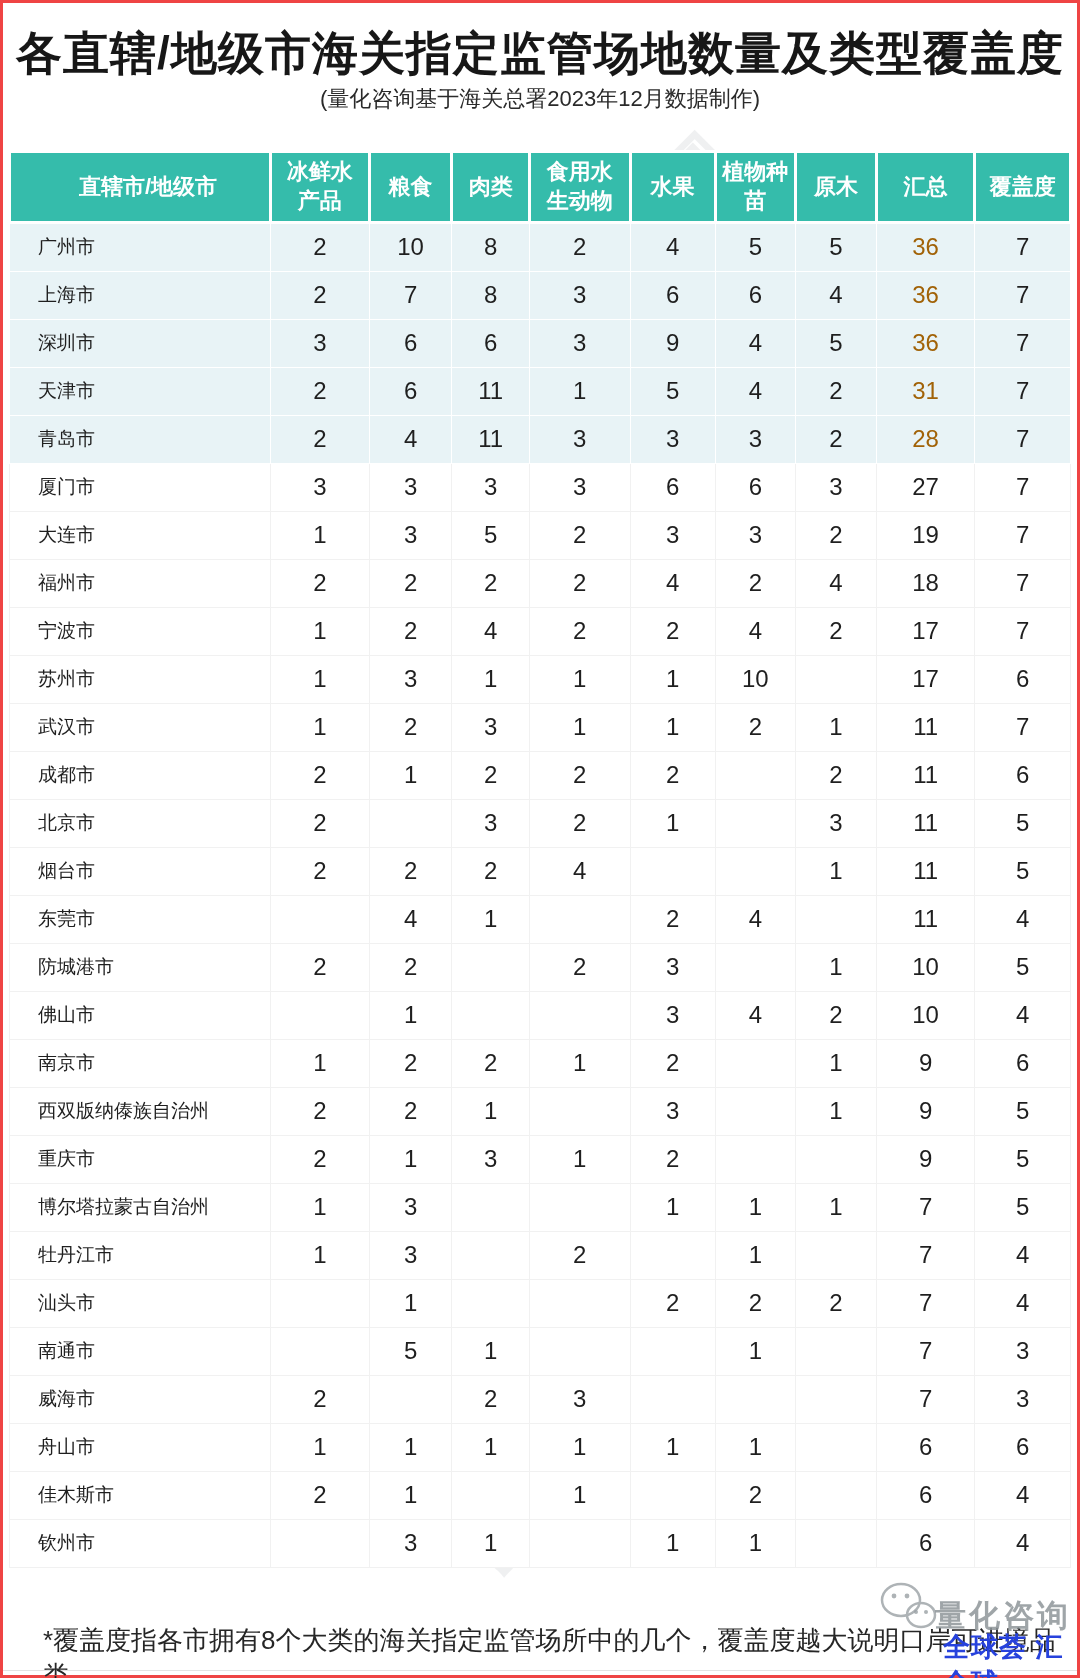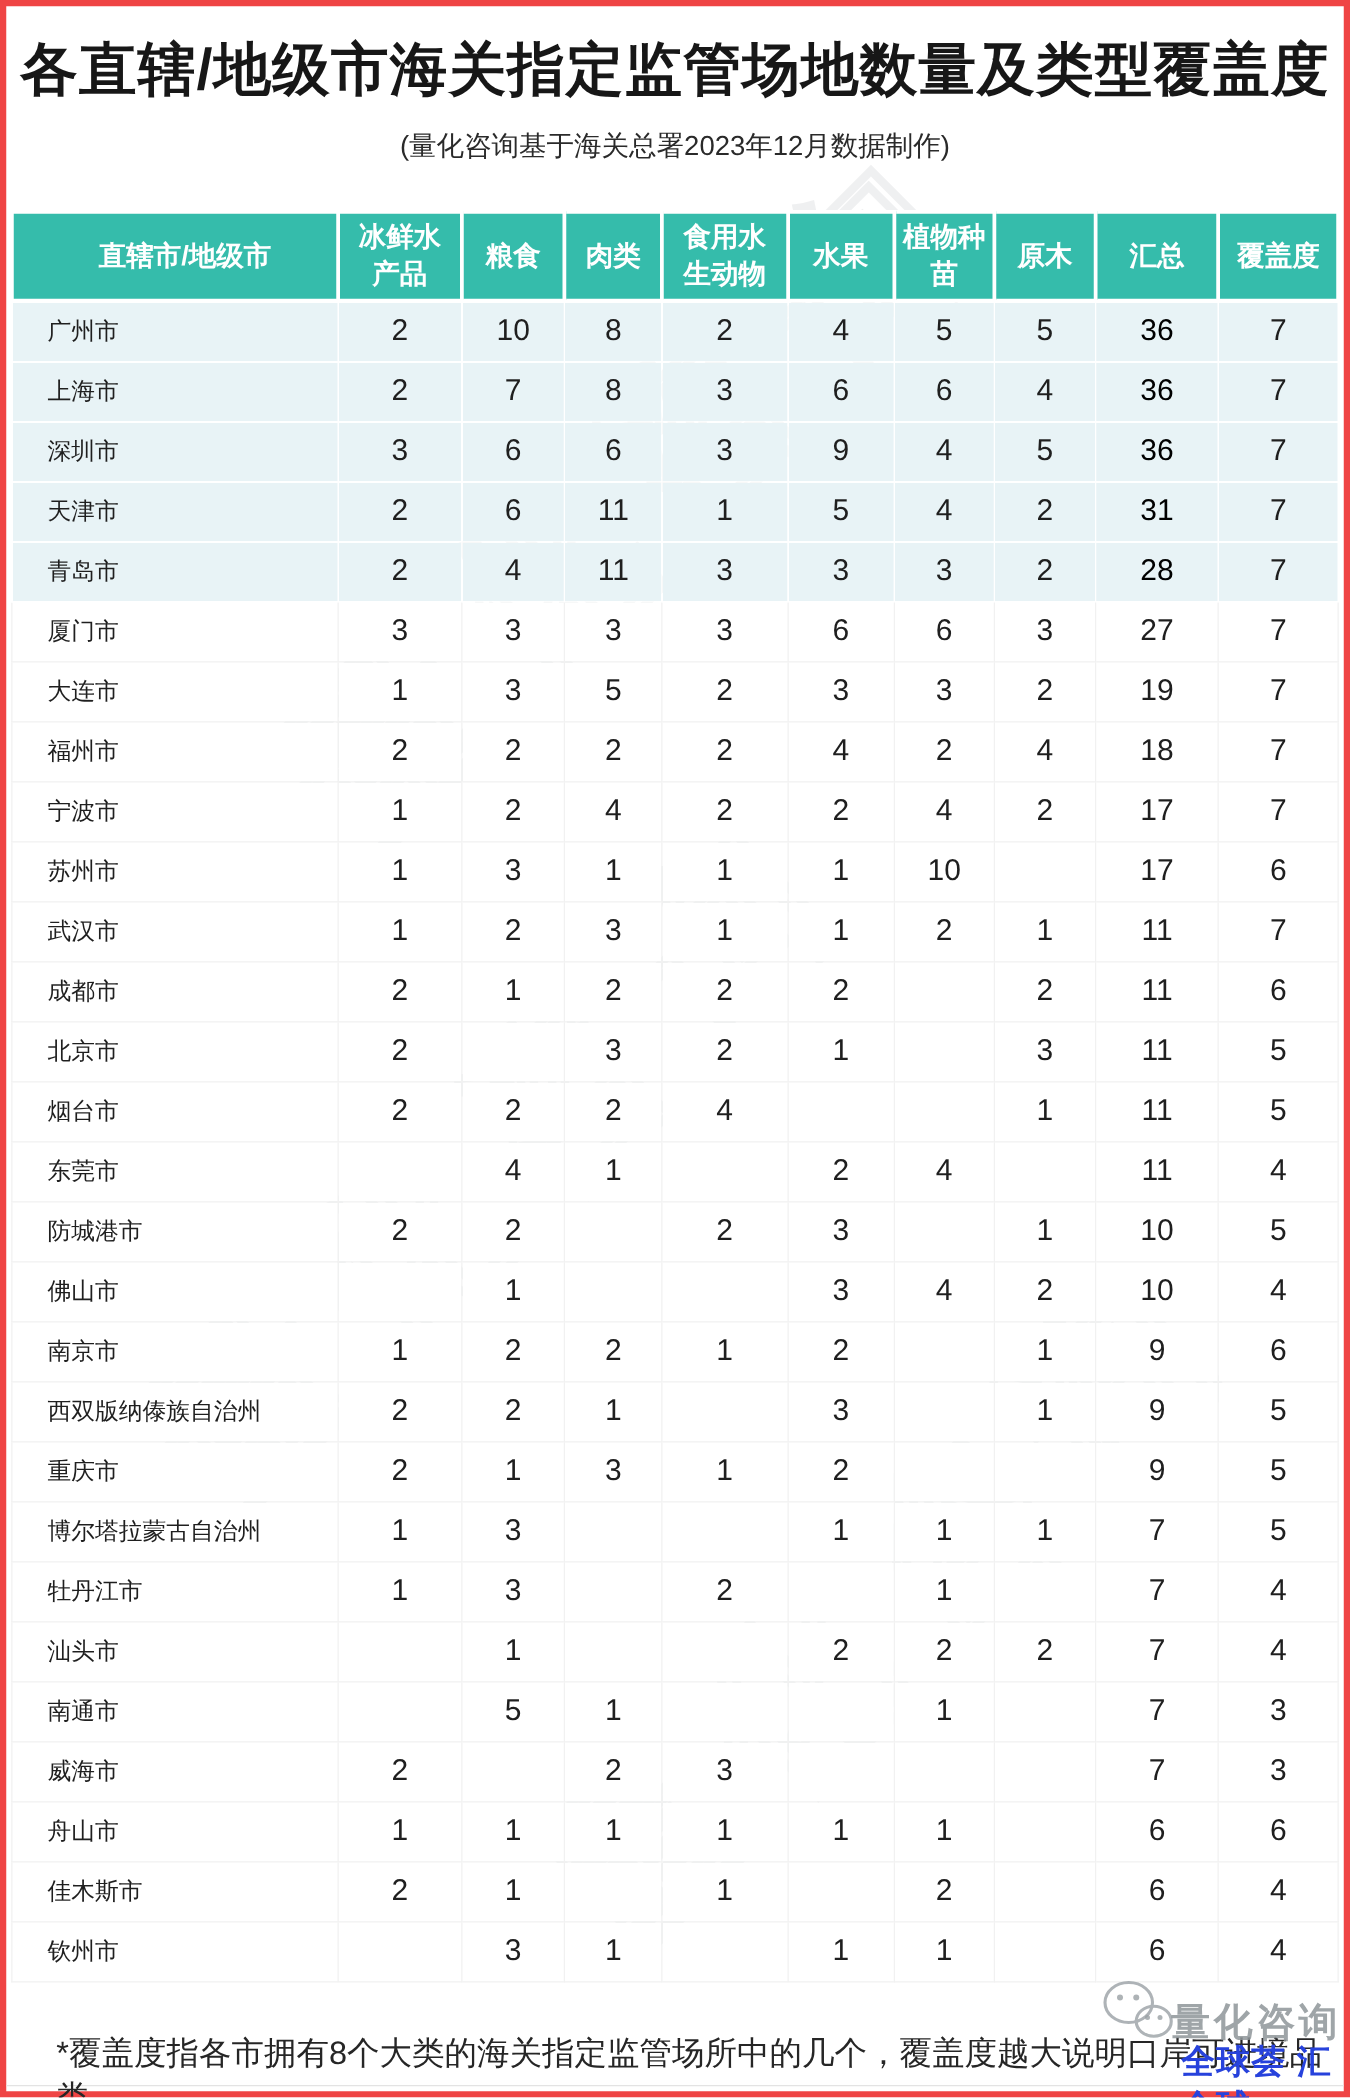--- a/index.html
+++ b/index.html
@@ -7,7 +7,7 @@
     width:1080px;height:1678px;position:relative;background:#ffffff;
     font-family:"Liberation Sans","DejaVu Sans",sans-serif;overflow:hidden;
   }
-  .page{position:absolute;inset:0;border:5px solid #ef4444;box-sizing:border-box;}
+  .page{position:absolute;inset:0;border:3px solid #ef4444;box-sizing:border-box;}
   .title{
     text-align:center;padding-top:24px;font-size:46px;font-weight:700;
     color:#171717;letter-spacing:1px;line-height:1.15;

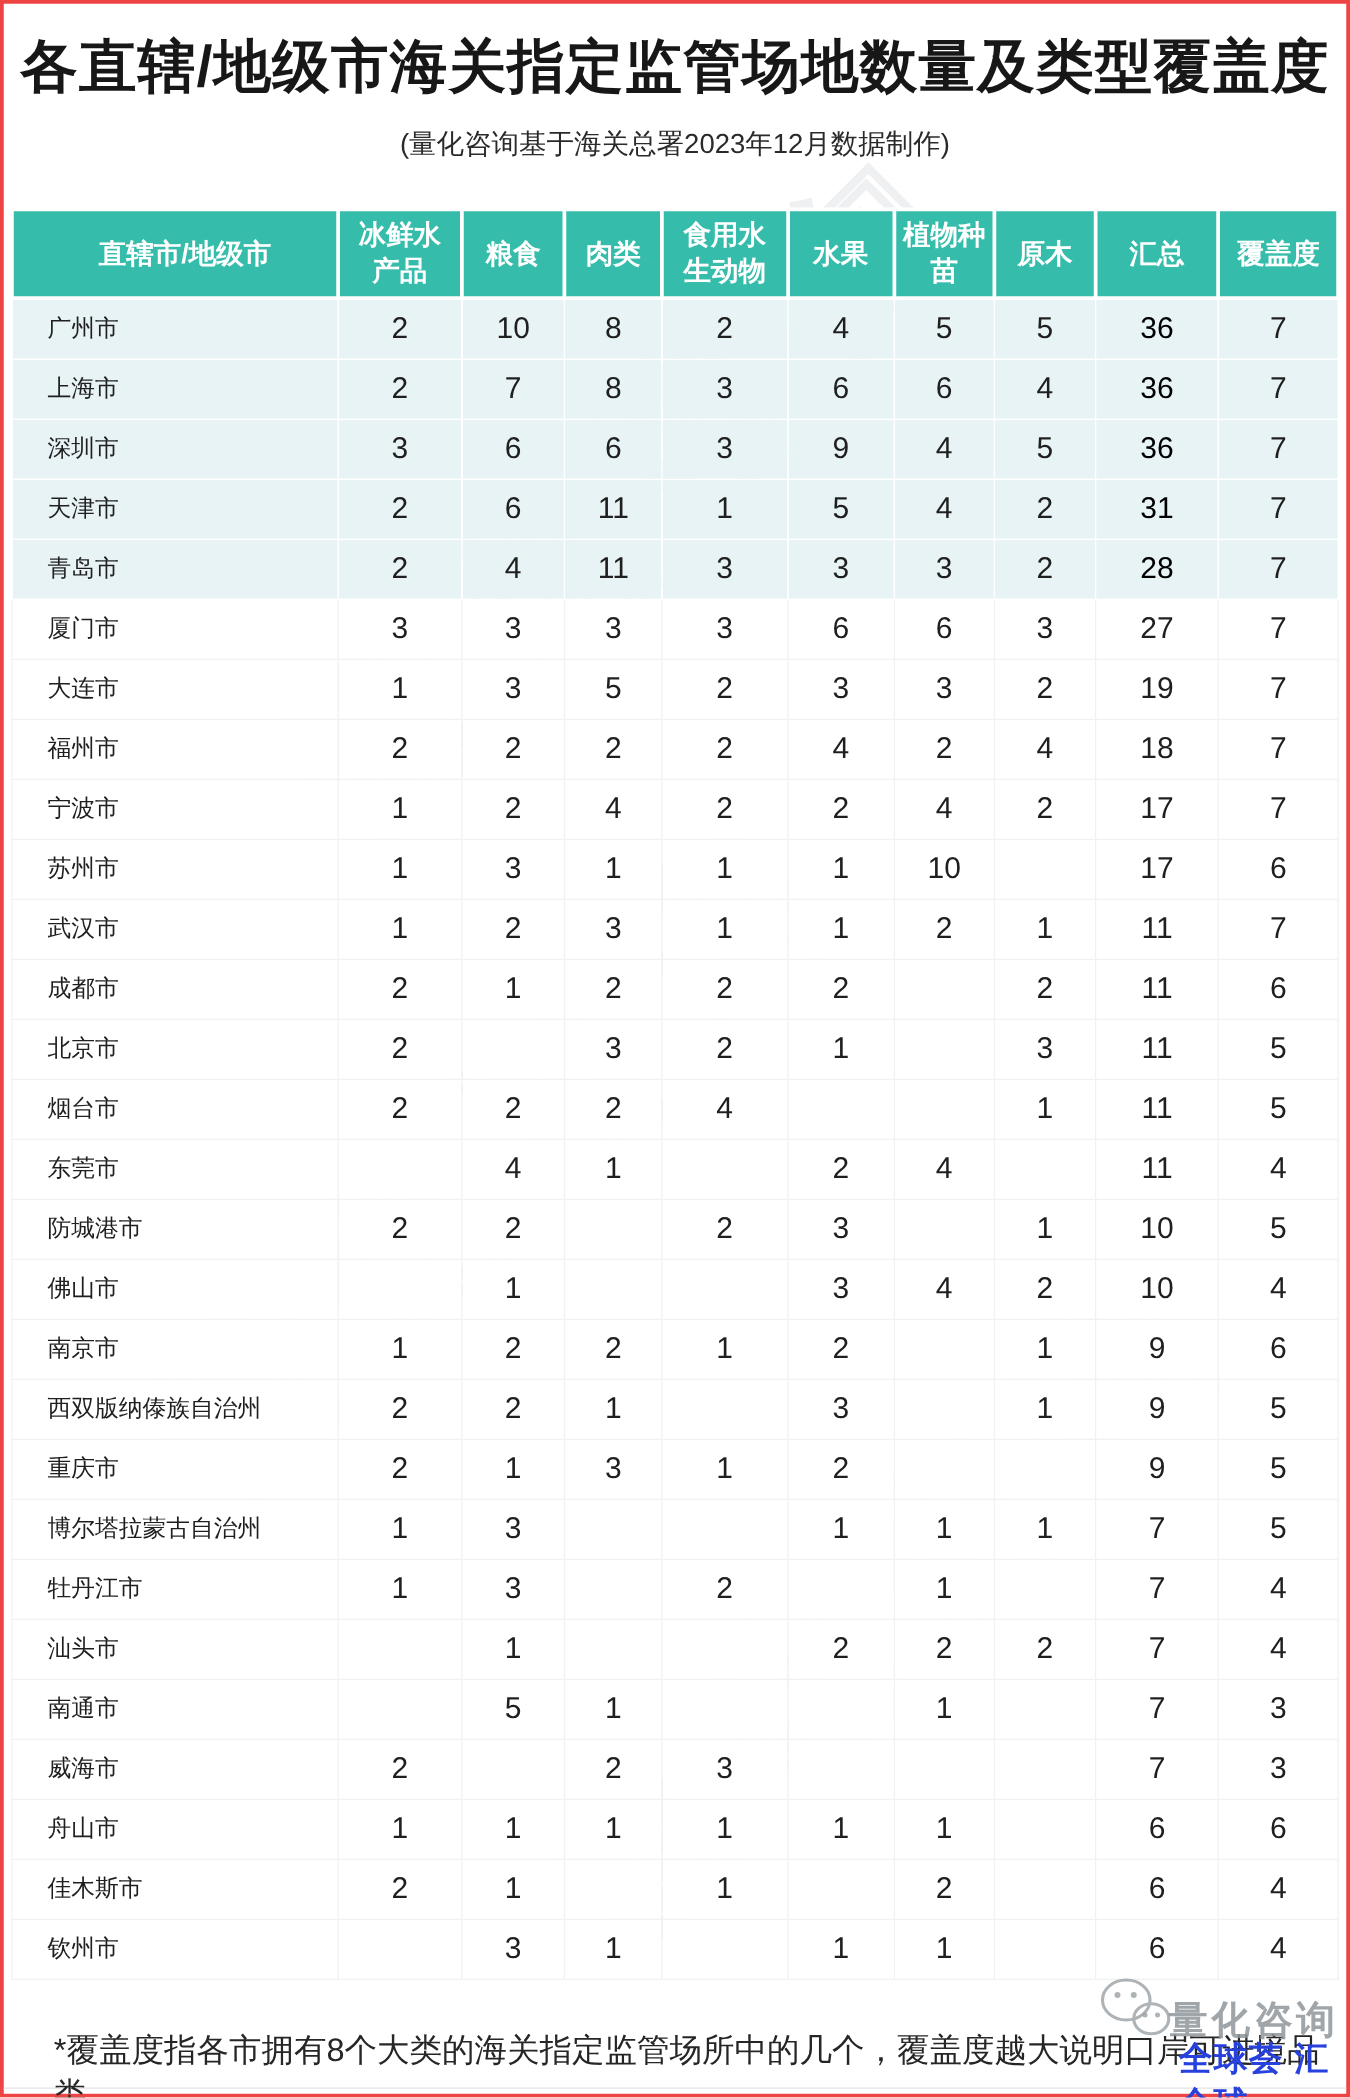--- a/index.html
+++ b/index.html
@@ -12,7 +12,7 @@
     text-align:center;padding-top:24px;font-size:46px;font-weight:700;
     color:#171717;letter-spacing:1px;line-height:1.15;
   }
-  .subtitle{text-align:center;margin-top:20px;font-size:22px;color:#2a2a2a;}
+  .subtitle{text-align:center;margin-top:4px;font-size:22px;color:#2a2a2a;}
   table{
     width:1064px;margin:36px auto 0;border-collapse:collapse;table-layout:fixed;
     font-size:24px;color:#1f1f1f;position:relative;z-index:2;

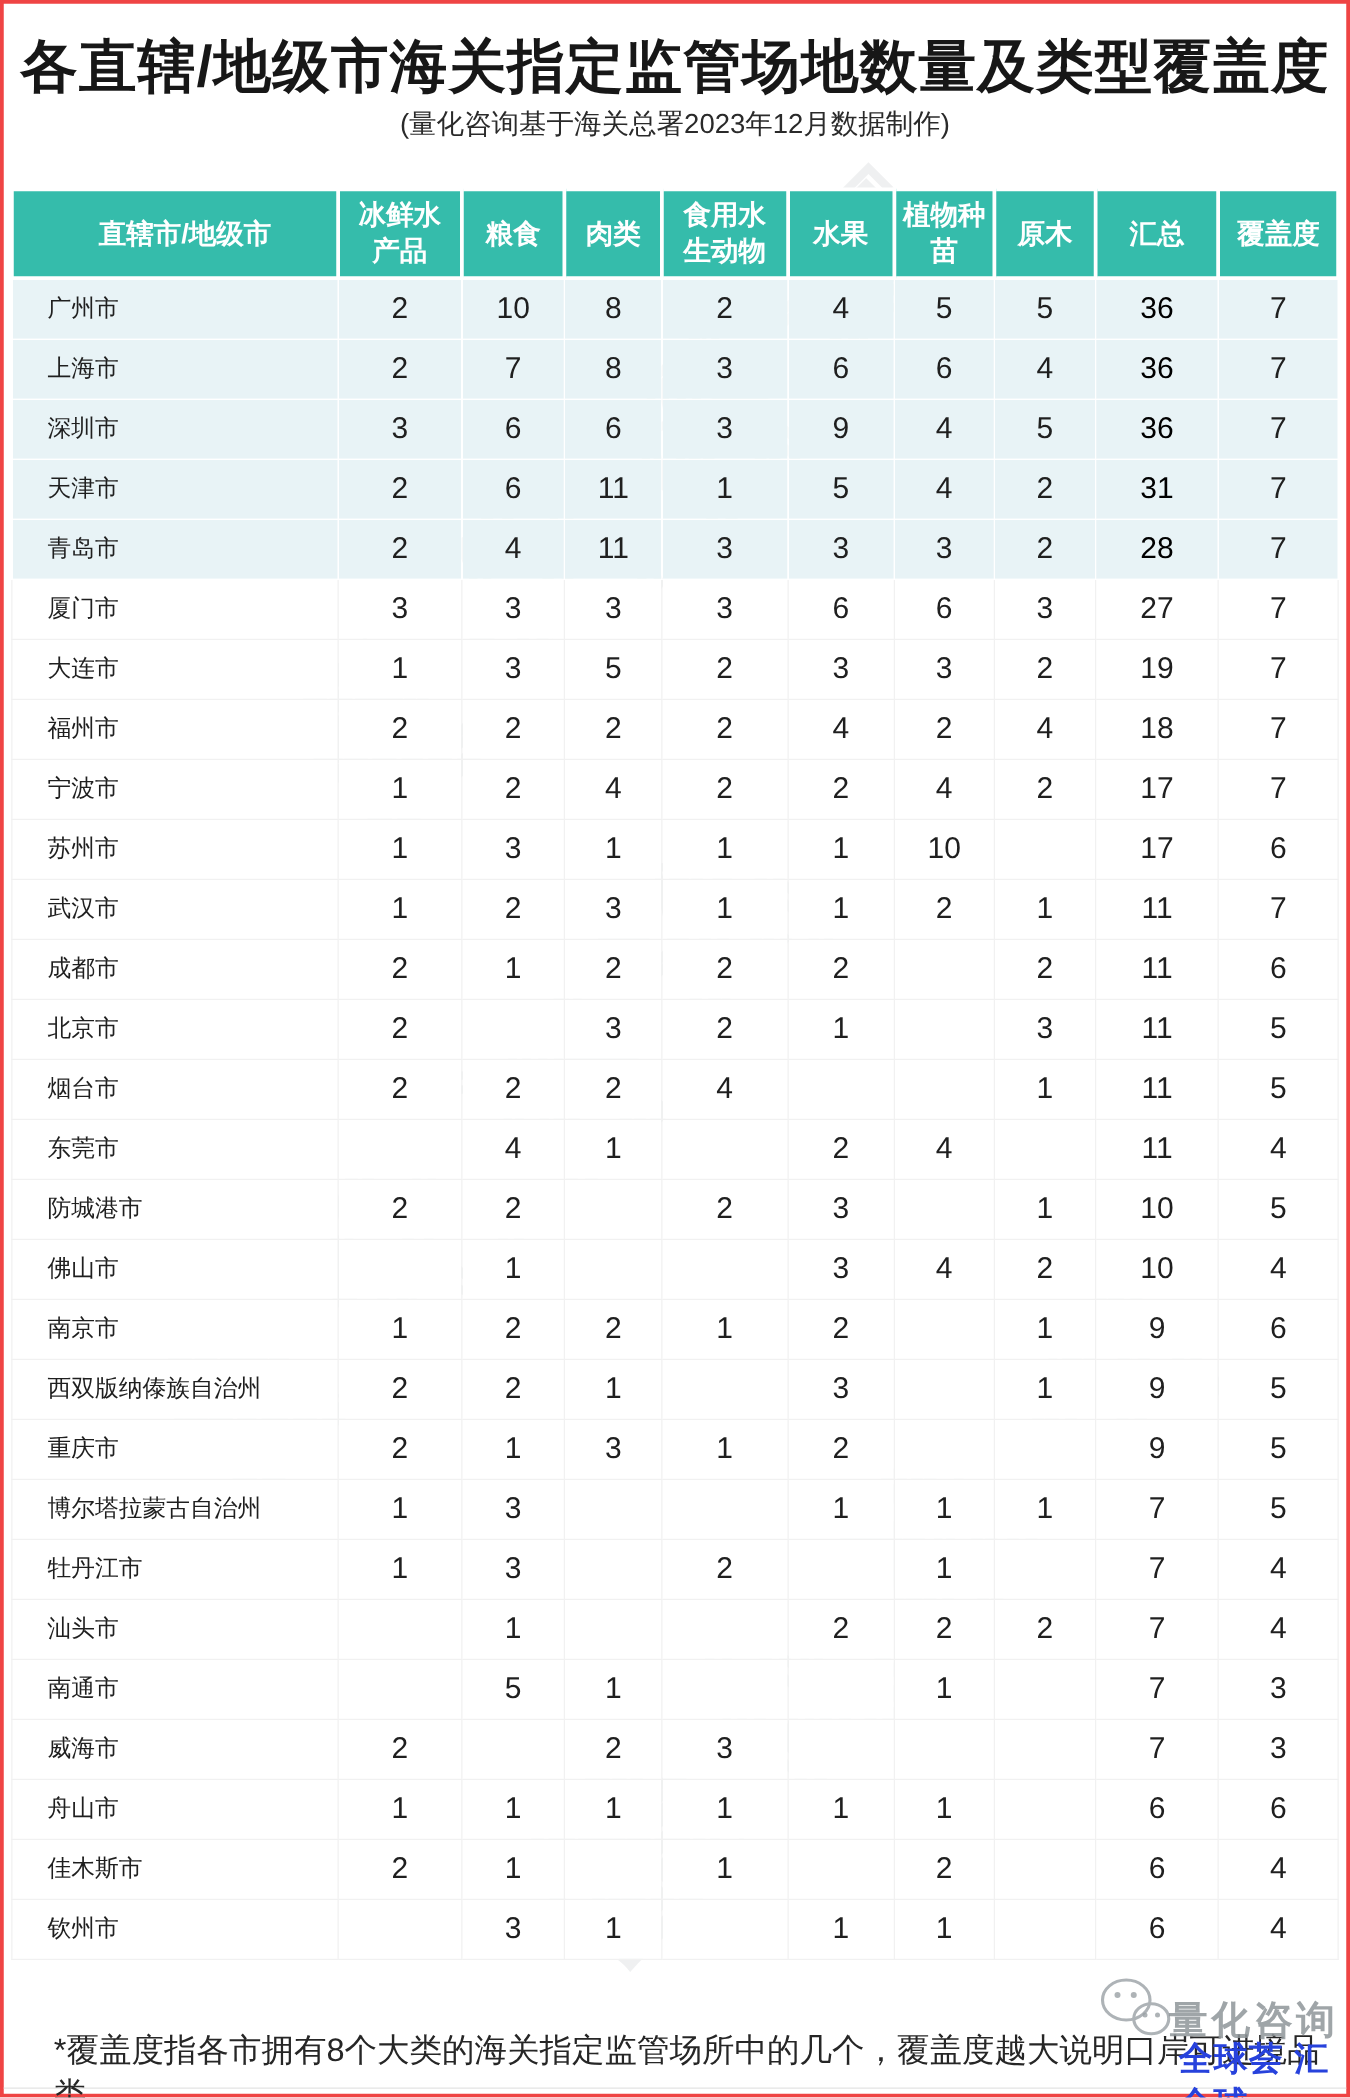--- a/index.html
+++ b/index.html
@@ -29,7 +29,7 @@
   }
   tbody td.city{text-align:left;padding-left:28px;font-size:19px;white-space:nowrap;}
   tr.hl td{background:#E8F3F6;border-color:#ffffff;}
-  tr.hl td.total{color:#000000;}
+  tr.hl td.total{color:#a16207;}
   .footnote{position:absolute;left:40px;top:1620px;font-size:26px;color:#262626;z-index:3;}
   .wm{
     position:absolute;z-index:1;font-size:150px;font-weight:700;letter-spacing:28px;

